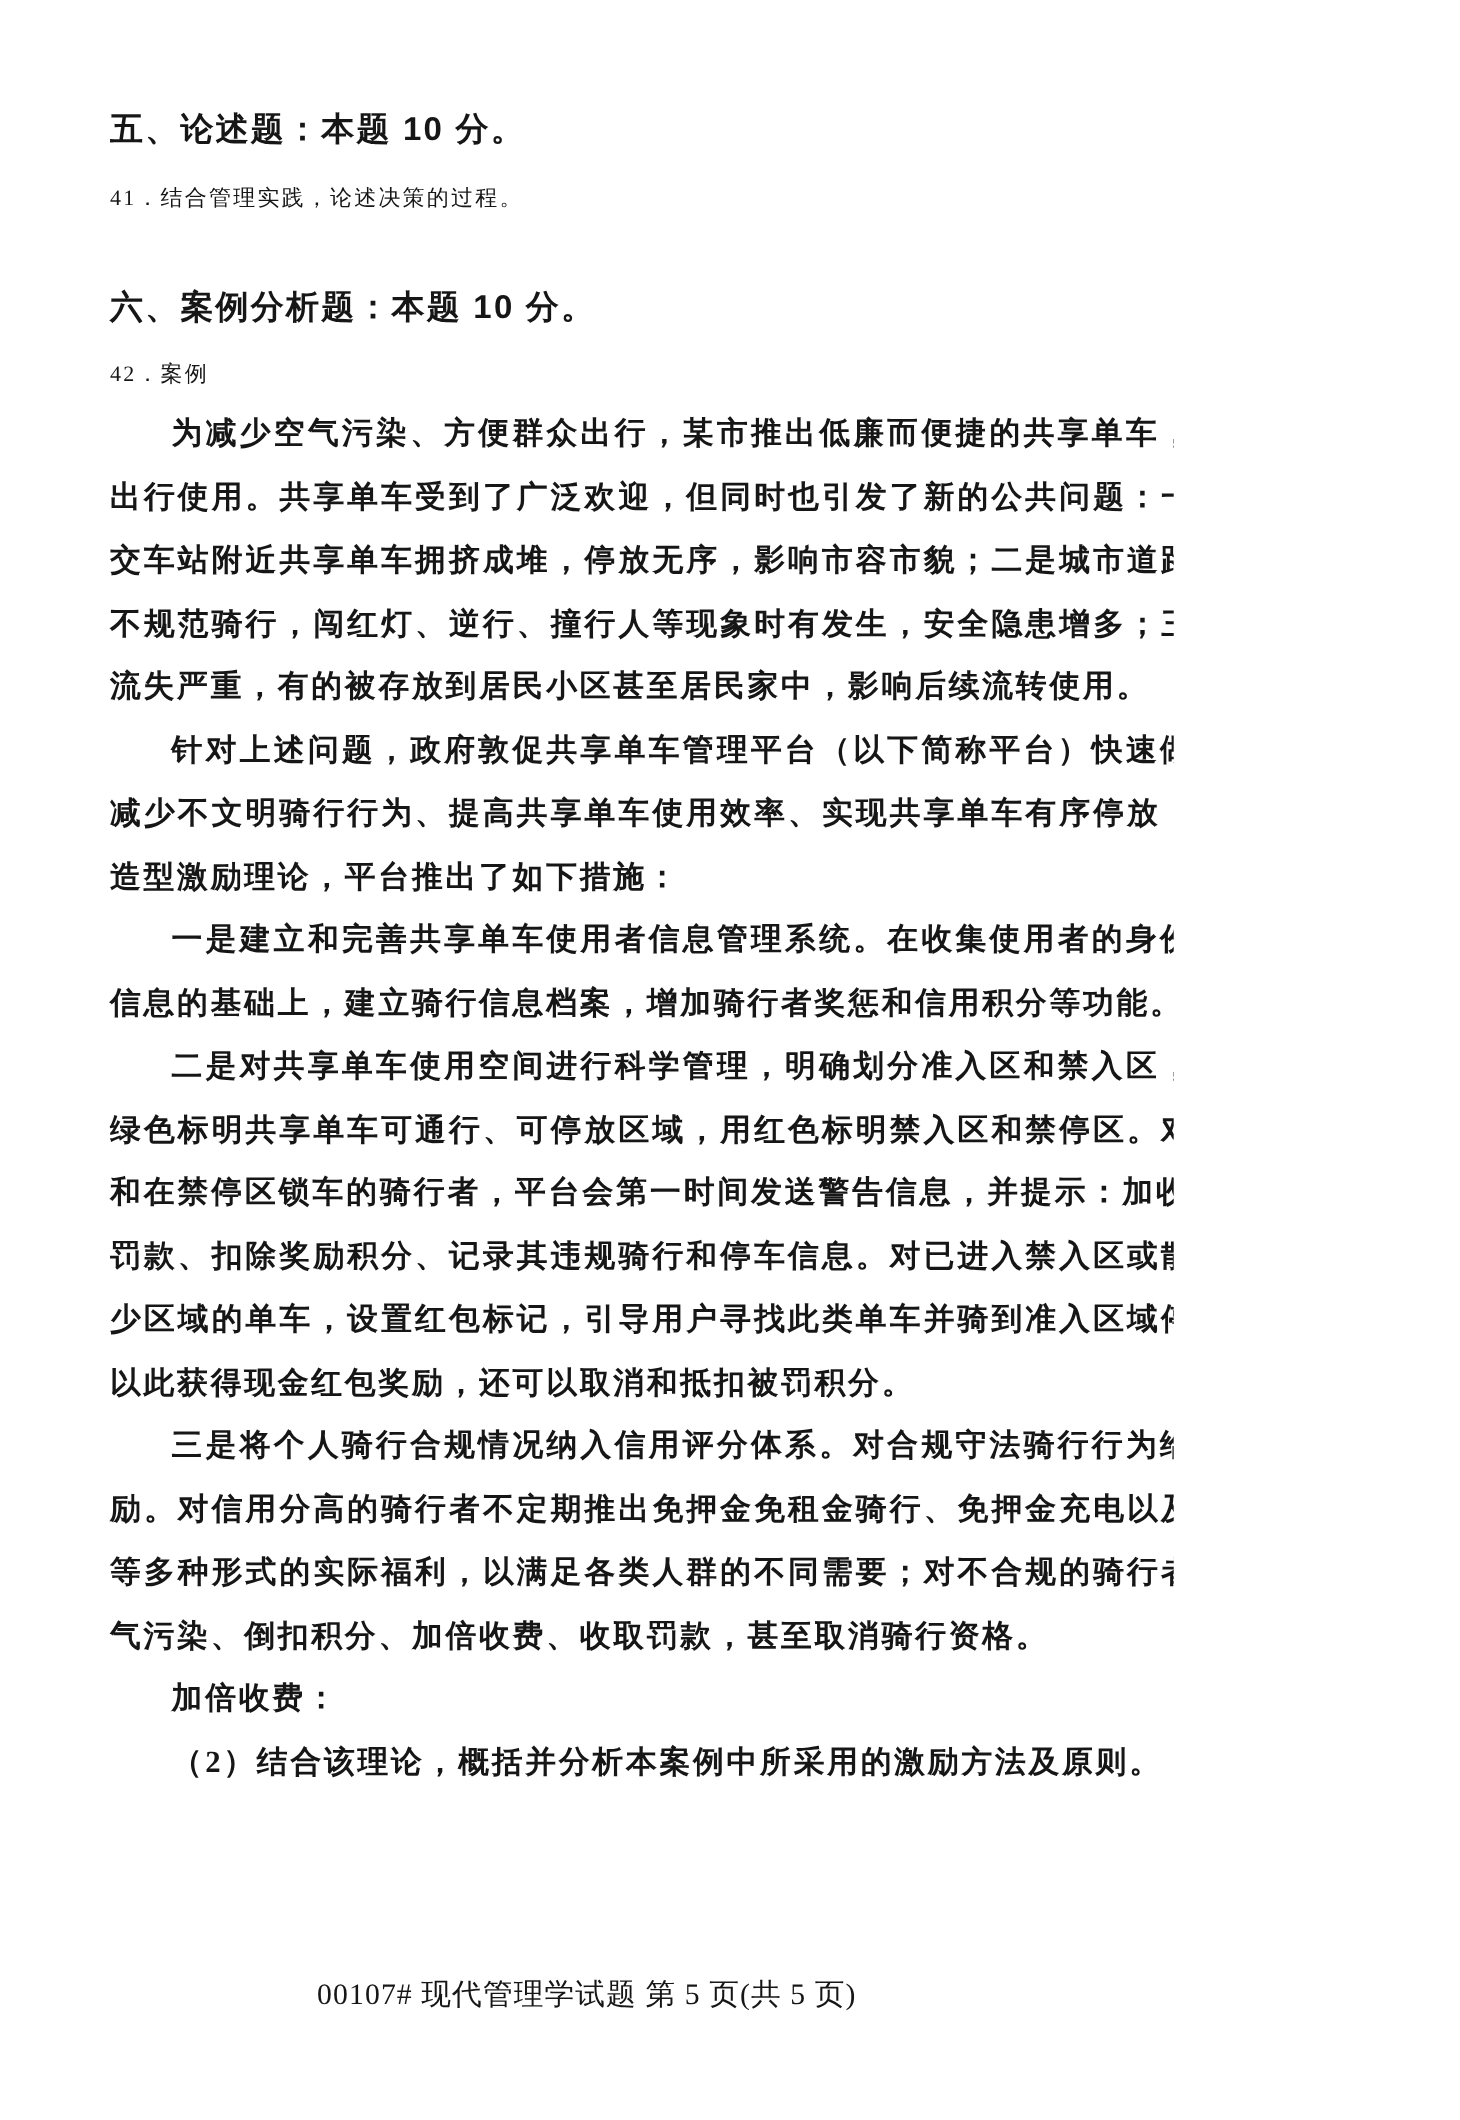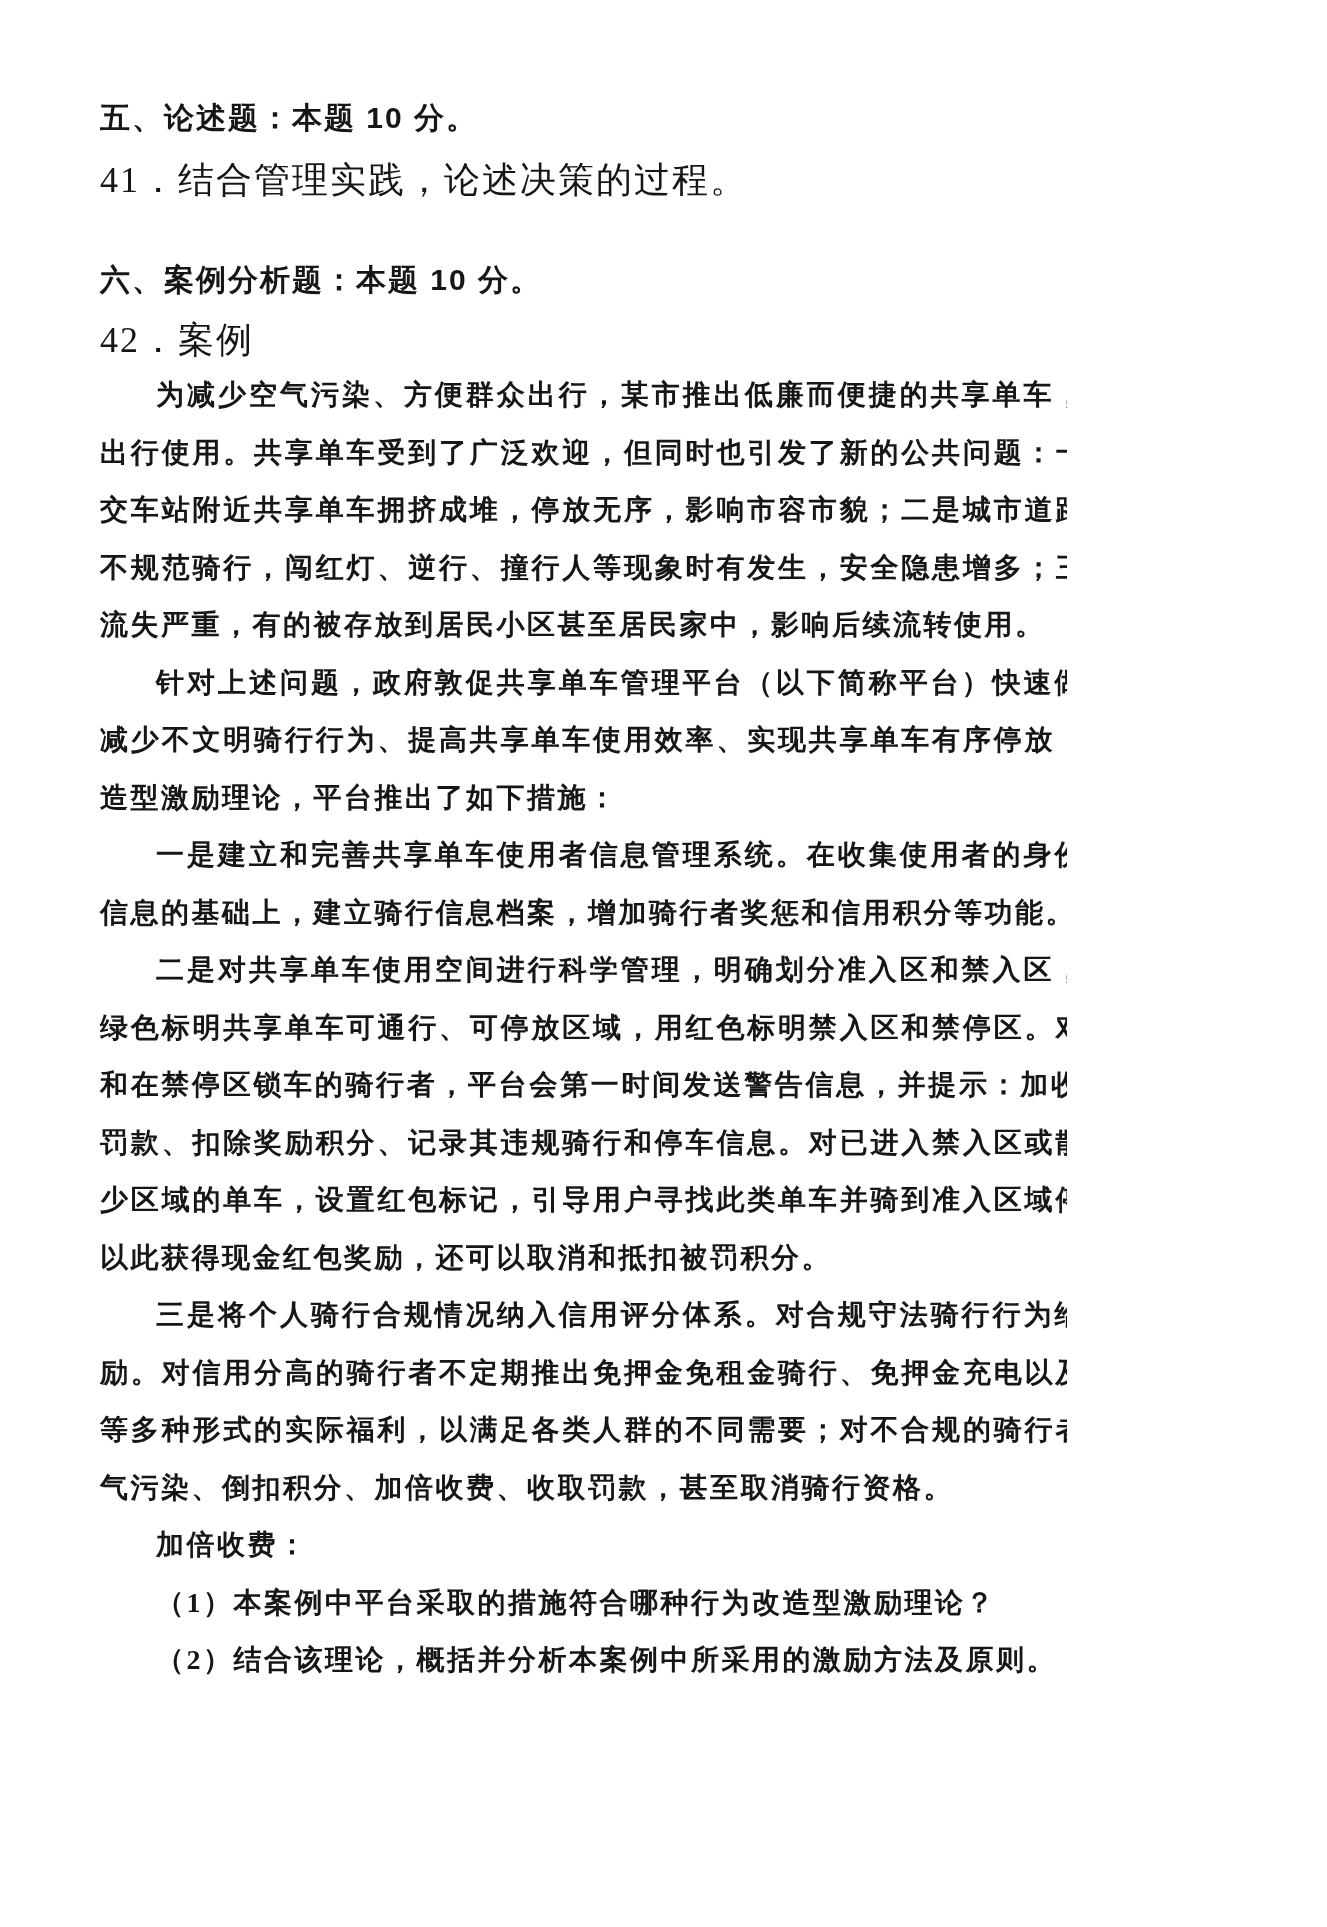--- a/index.html
+++ b/index.html
@@ -28,7 +28,7 @@
   .sec-heading.first{padding-top:100px;}
   .sec-heading.second{margin-top:64px;}
   .question-line{
-    font-size:36px;
+    font-size:20px;
     line-height:36px;
     letter-spacing:2px;
     margin:26px 0 0 0;

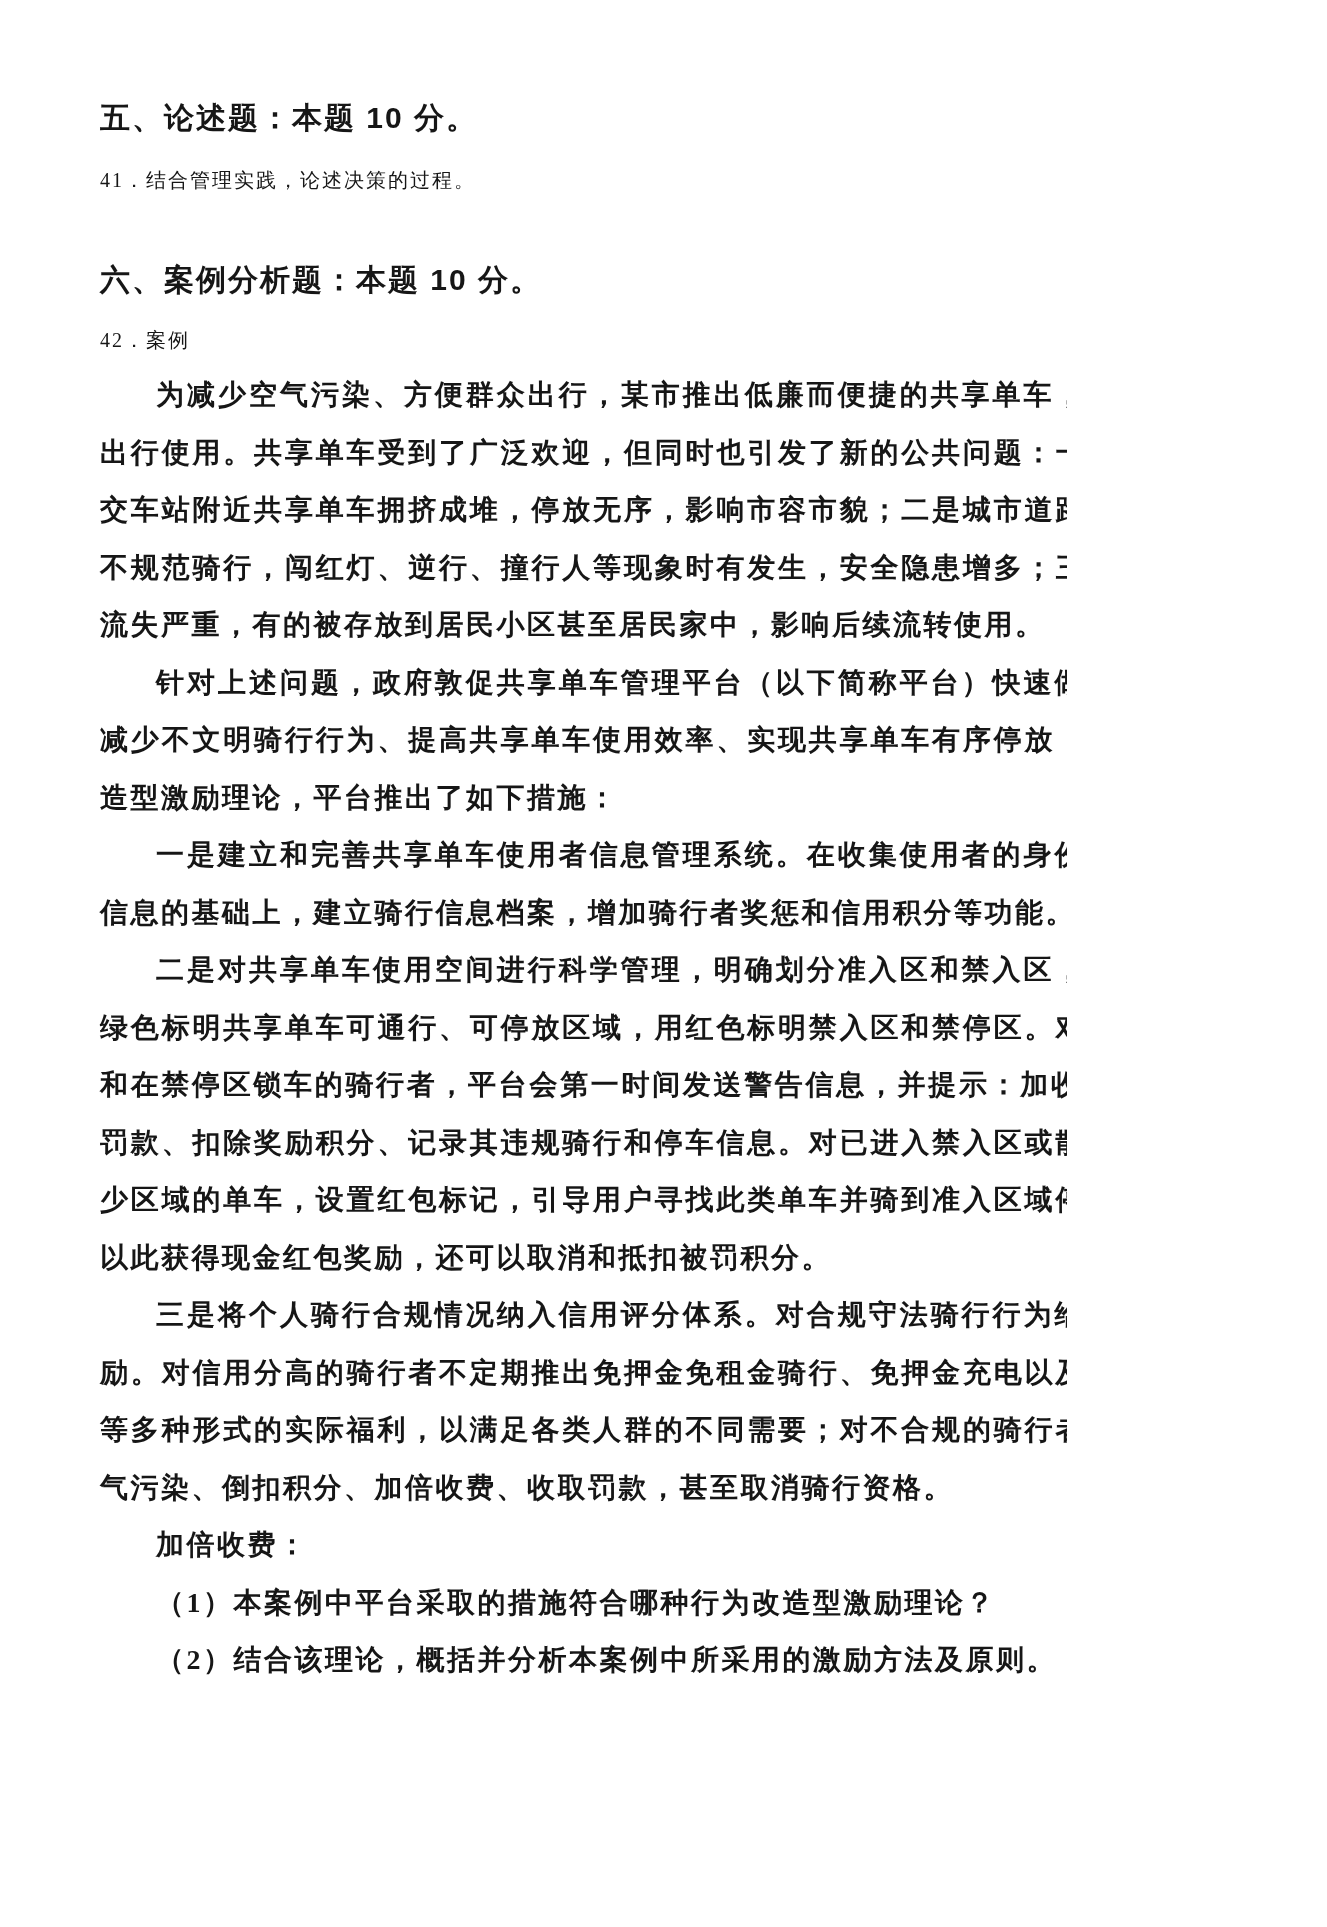--- a/index.html
+++ b/index.html
@@ -74,7 +74,6 @@
       <p>二是对共享单车使用空间进行科学管理，明确划分准入区和禁入区，在地图上用绿色标明共享单车可通行、可停放区域，用红色标明禁入区和禁停区。对进入禁入区和在禁停区锁车的骑行者，平台会第一时间发送警告信息，并提示：加收 5 元人民币罚款、扣除奖励积分、记录其违规骑行和停车信息。对已进入禁入区或散落在人流稀少区域的单车，设置红包标记，引导用户寻找此类单车并骑到准入区域停放。用户可以此获得现金红包奖励，还可以取消和抵扣被罚积分。</p>
       <p>三是将个人骑行合规情况纳入信用评分体系。对合规守法骑行行为给予信用分奖励。对信用分高的骑行者不定期推出免押金免租金骑行、免押金充电以及发放购物券等多种形式的实际福利，以满足各类人群的不同需要；对不合规的骑行者，为减少空气污染、倒扣积分、加倍收费、收取罚款，甚至取消骑行资格。</p>
       <p>加倍收费：</p>
-      <p>（1）本案例中平台采取的措施符合哪种行为改造型激励理论？</p>
       <p>（2）结合该理论，概括并分析本案例中所采用的激励方法及原则。</p>
     </div>
 

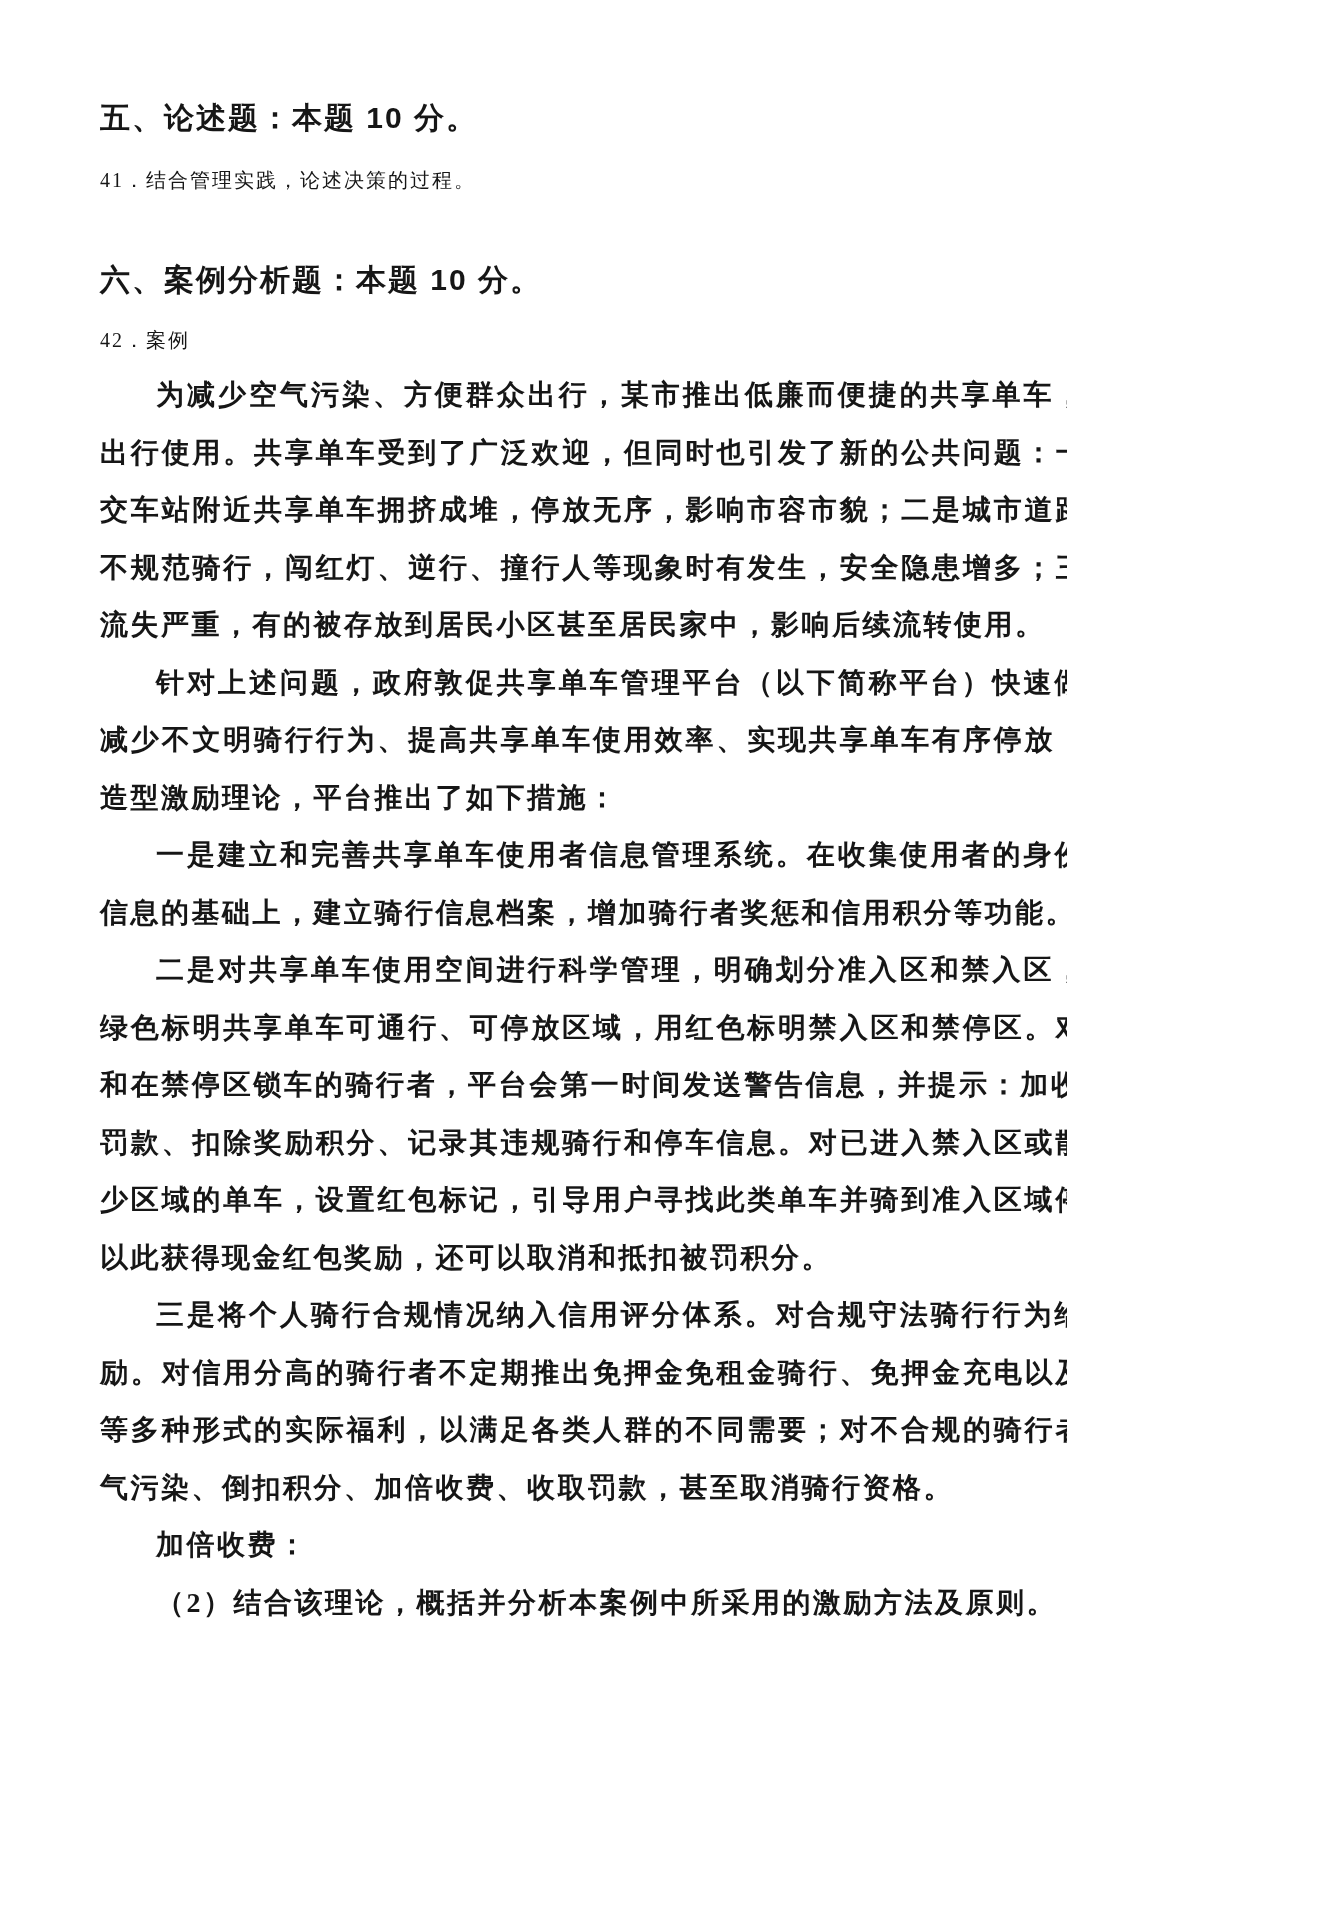--- a/index.html
+++ b/index.html
@@ -79,6 +79,7 @@
 
   </div>
 
+  <div class="footer">00107# 现代管理学试题 第 5 页(共 5 页)</div>
 </div>
 
 </body></html>

